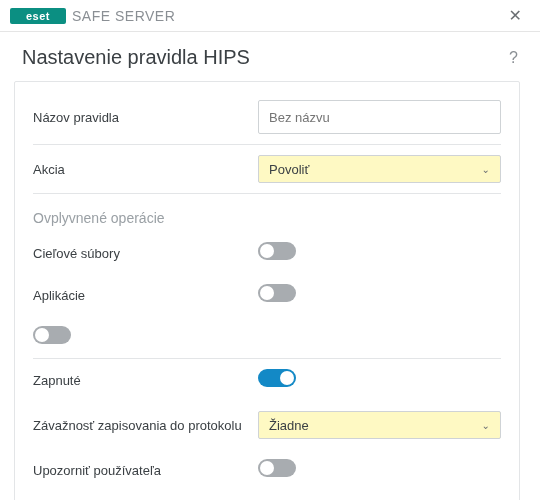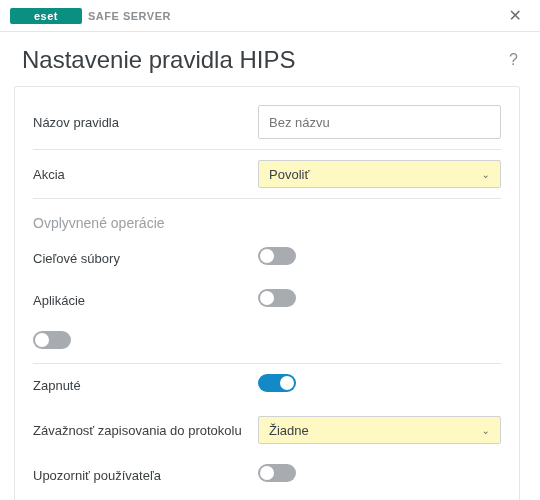--- a/index.html
+++ b/index.html
@@ -27,7 +27,7 @@
       color: #fff;
       font-weight: 700;
       font-size: 11px;
-      padding: 2px 24px;
+      padding: 2px 16px;
       border-radius: 2px;
       letter-spacing: 0.5px;
     }

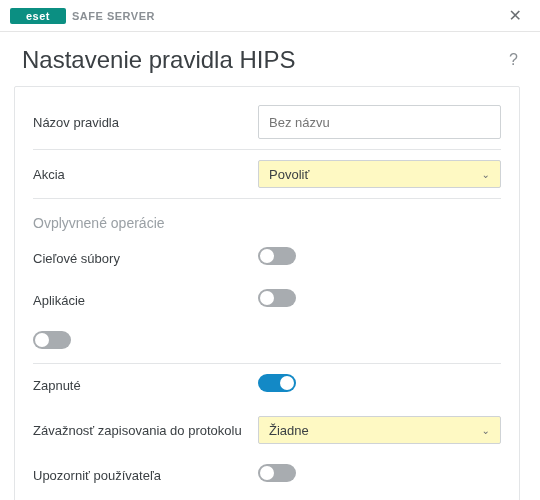--- a/index.html
+++ b/index.html
@@ -33,9 +33,9 @@
     }
     .logo-text {
       color: #8a8f94;
-      font-size: 11px;
+      font-size: 14px;
       letter-spacing: 0.5px;
-      font-weight: 700;
+      font-weight: 400;
     }
     .titlebar-spacer { flex: 1; }
     .close-btn {

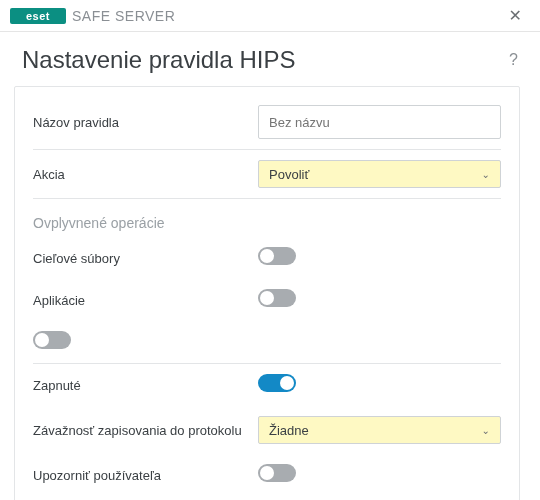--- a/index.html
+++ b/index.html
@@ -50,7 +50,7 @@
       padding: 14px 22px 12px 22px;
     }
     .header-title {
-      font-size: 24px;
+      font-size: 20px;
       color: #3b4044;
       font-weight: 400;
     }

